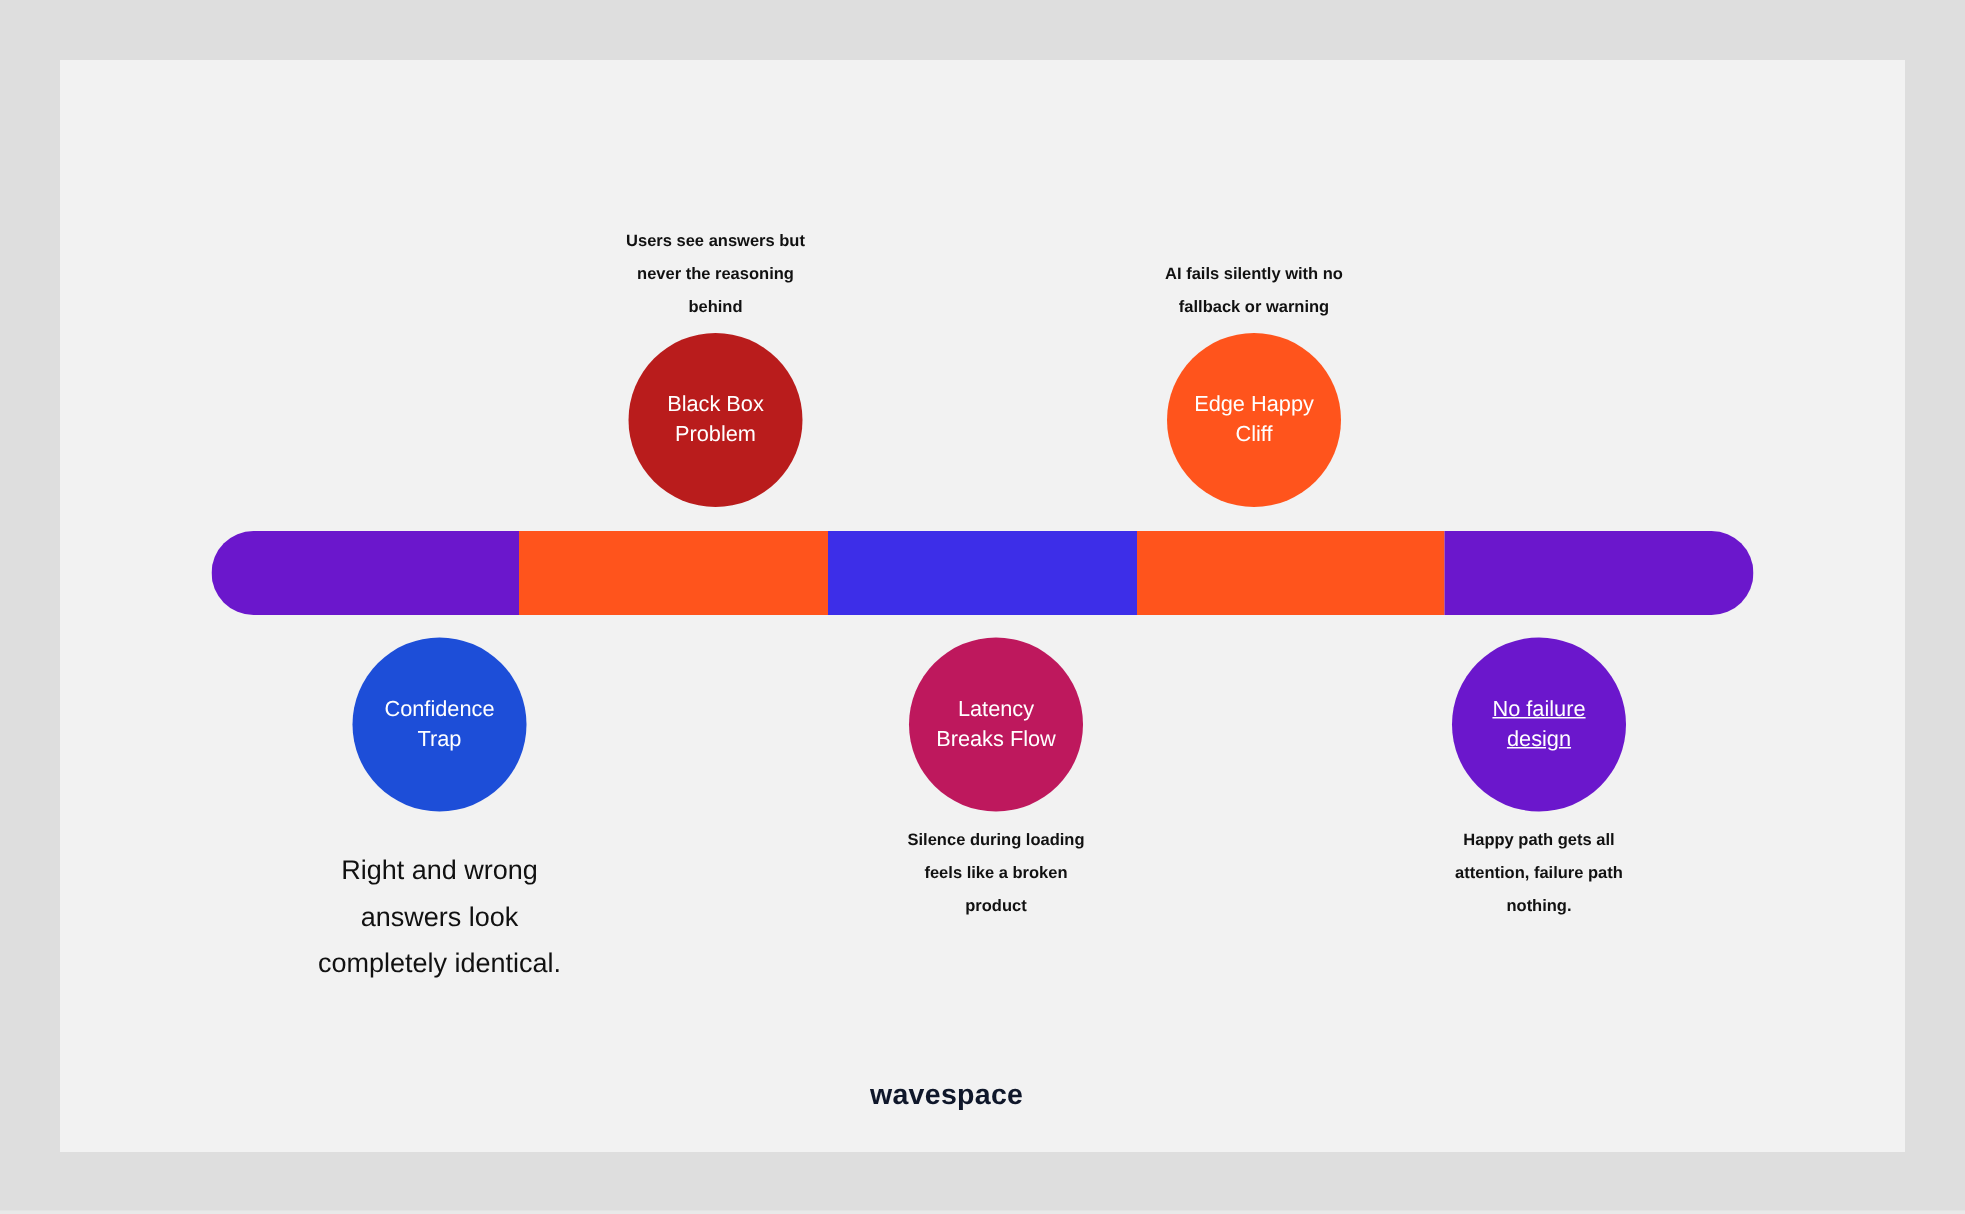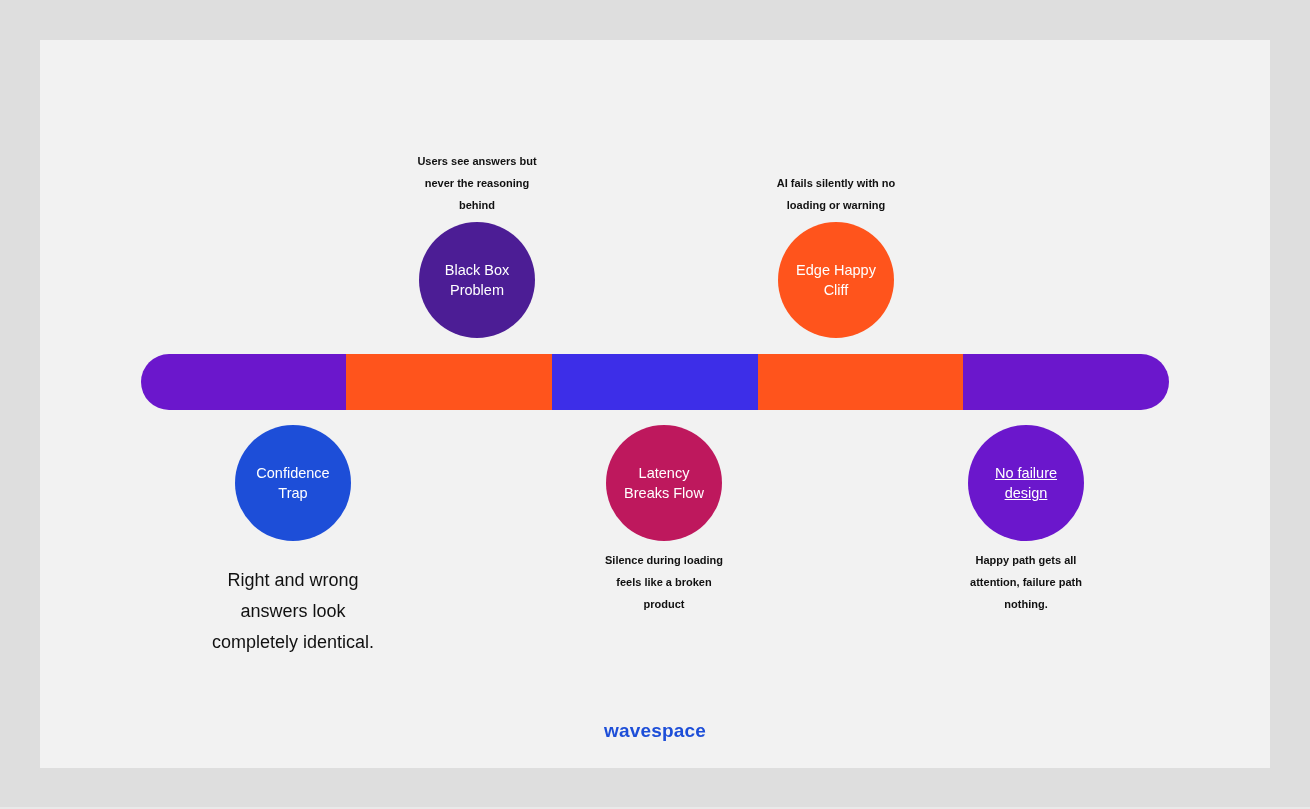--- a/index.html
+++ b/index.html
@@ -78,7 +78,7 @@
 product</div>
 
 <div class="caption" style="left:726px;top:172px;width:220px;">AI fails silently with no
-loading or warning</div>
+fallback or warning</div>
 <div class="circle" style="left:778px;top:222px;background:#ff541c;">Edge Happy
 Cliff</div>
 

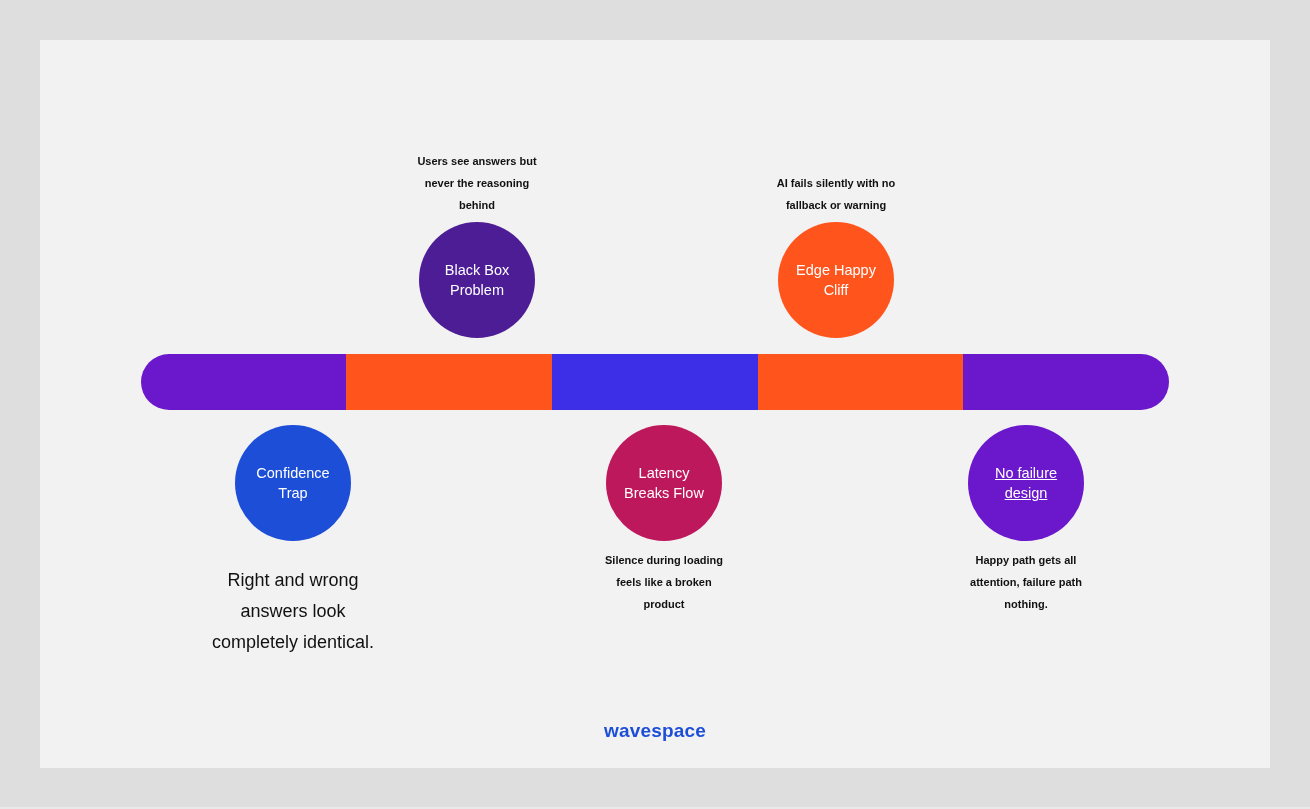--- a/index.html
+++ b/index.html
@@ -68,7 +68,7 @@
 <div class="caption" style="left:367px;top:150px;width:220px;">Users see answers but
 never the reasoning
 behind</div>
-<div class="circle" style="left:419px;top:222px;background:#4c1d95;">Black Box
+<div class="circle" style="left:419px;top:222px;background:#b91c1c;">Black Box
 Problem</div>
 
 <div class="circle" style="left:606px;top:425px;background:#be185d;">Latency

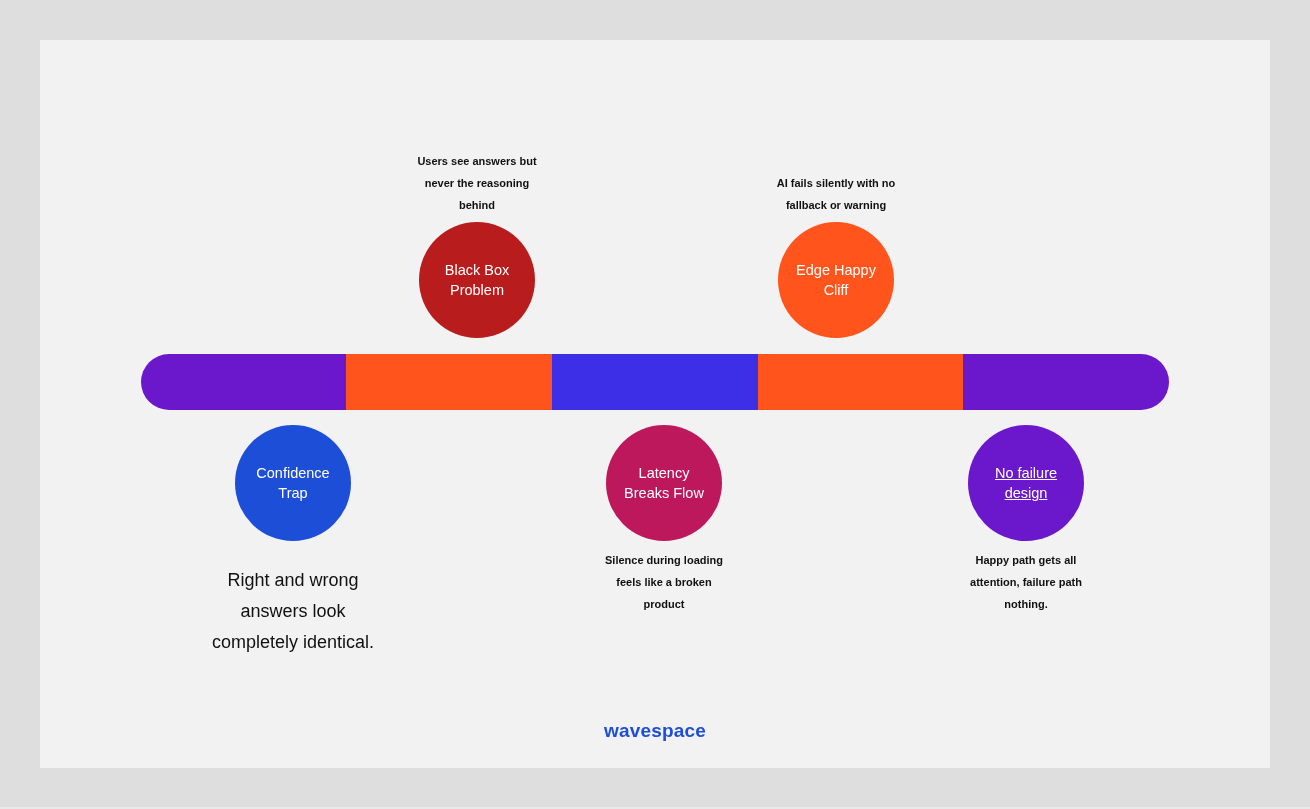--- a/index.html
+++ b/index.html
@@ -42,7 +42,7 @@
   }
   .logo {
     position: absolute; left: 580px; top: 720px; width: 150px;
-    text-align: center; color: #1d4ed8;
+    text-align: left; color: #0f172a;
     font-size: 19px; font-weight: 700; letter-spacing: 0.2px;
   }
 </style>

